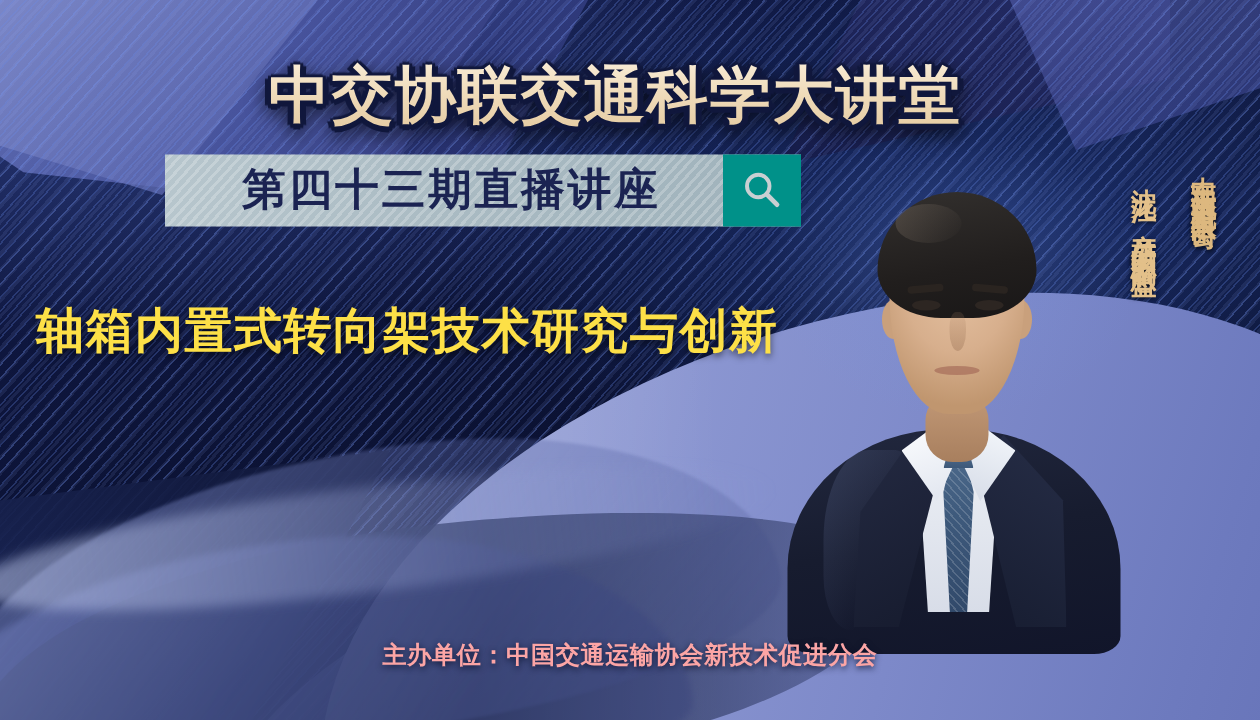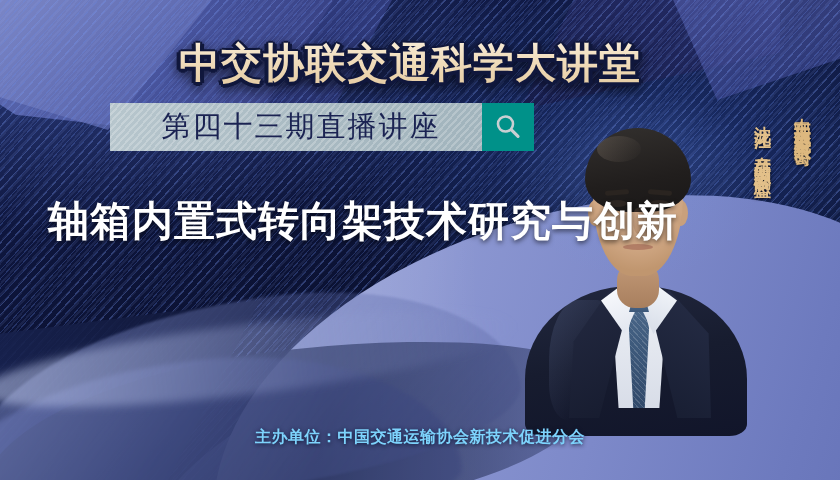--- a/index.html
+++ b/index.html
@@ -255,7 +255,7 @@
   }
   .sub-text{
     position:relative;flex:1;text-align:center;
-    font-size:29px;font-weight:normal;color:#1b2352;letter-spacing:2px;
+    font-size:29px;font-weight:bold;color:#1b2352;letter-spacing:2px;
     padding-left:10px;
   }
   .search-box{

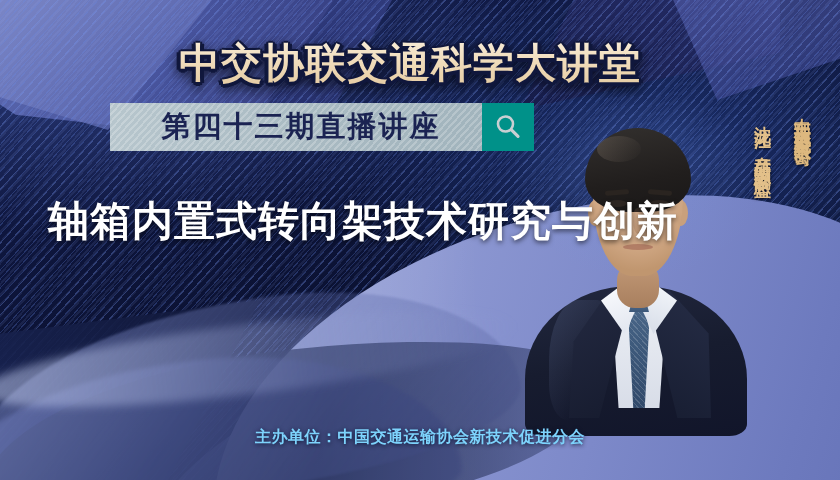--- a/index.html
+++ b/index.html
@@ -265,10 +265,10 @@
   .search-glyph{display:block;}
 
   .topic-title{
-    position:absolute;left:48px;top:198px;width:560px;height:46px;
+    position:absolute;left:24px;top:198px;width:560px;height:46px;
     display:flex;align-items:center;
-    font-size:41px;font-weight:bold;letter-spacing:1px;
-    color:#ffffff;
+    font-size:32px;font-weight:bold;letter-spacing:1px;
+    color:#fde047;
     text-shadow:0 2px 5px rgba(0,0,0,.6);
     white-space:nowrap;
   }

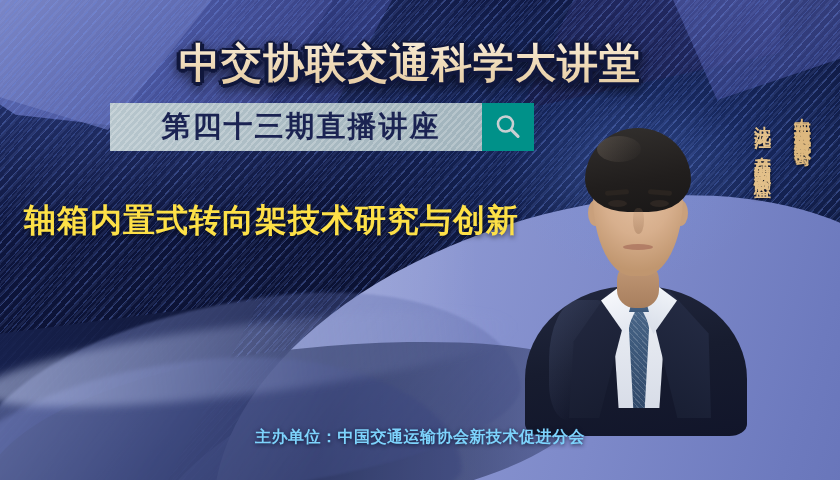--- a/index.html
+++ b/index.html
@@ -315,7 +315,7 @@
     position:absolute;left:0;right:0;top:424px;height:26px;
     display:flex;align-items:center;justify-content:center;
     gap:26px;
-    font-size:16px;font-weight:bold;color:#7dd3fc;
+    font-size:16px;font-weight:bold;color:#fca5a5;
     text-shadow:0 1px 4px rgba(8,14,40,.85);
     letter-spacing:.5px;
   }

